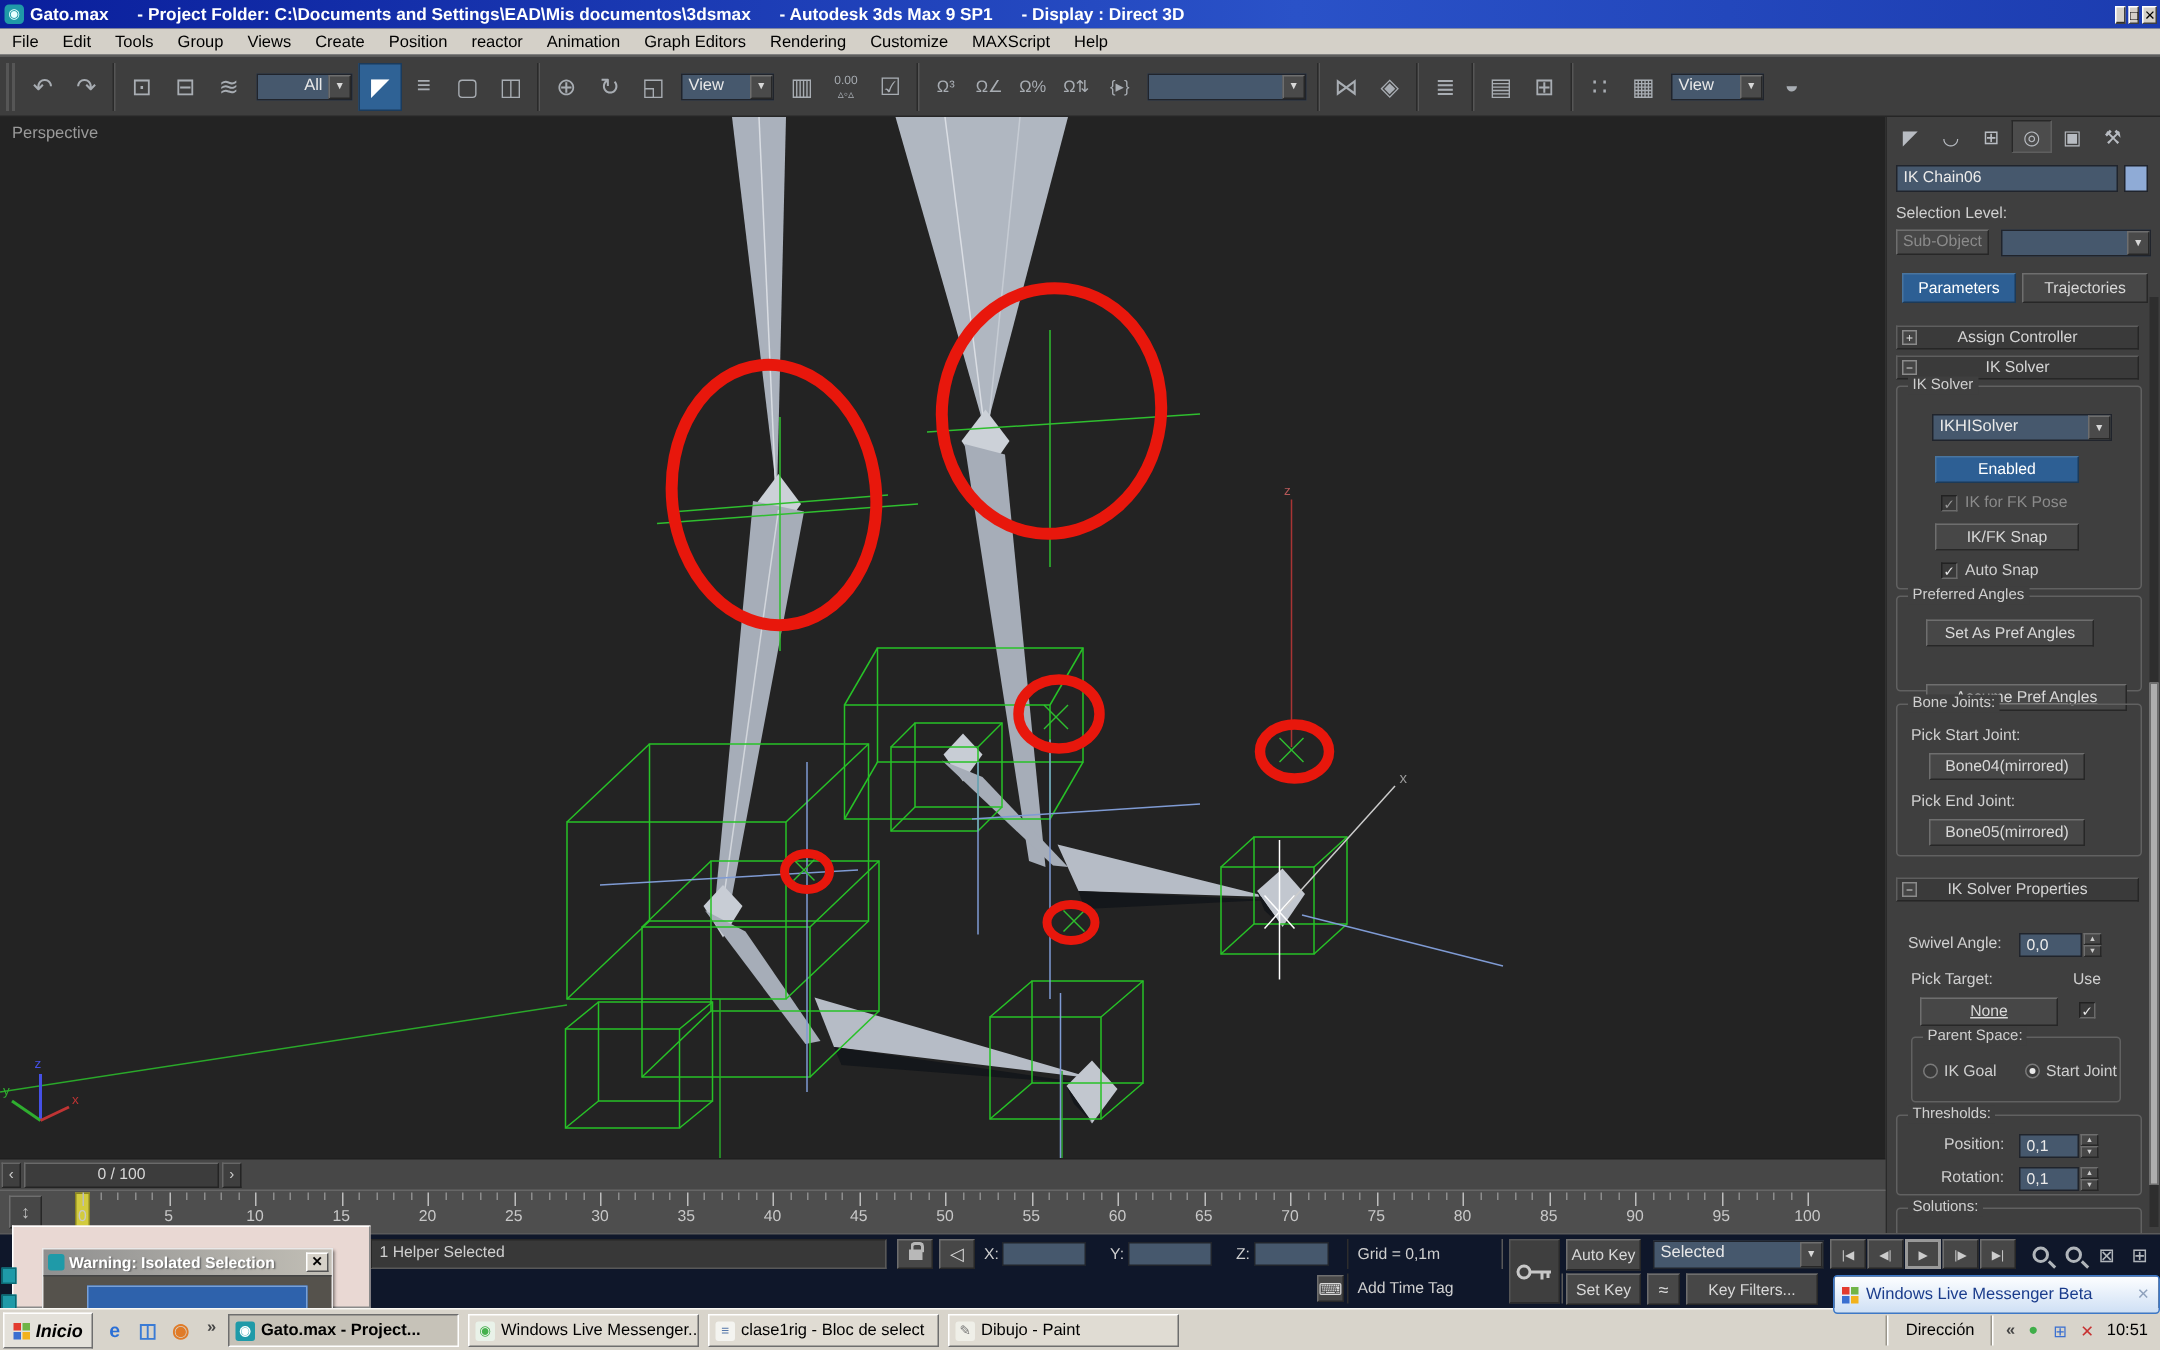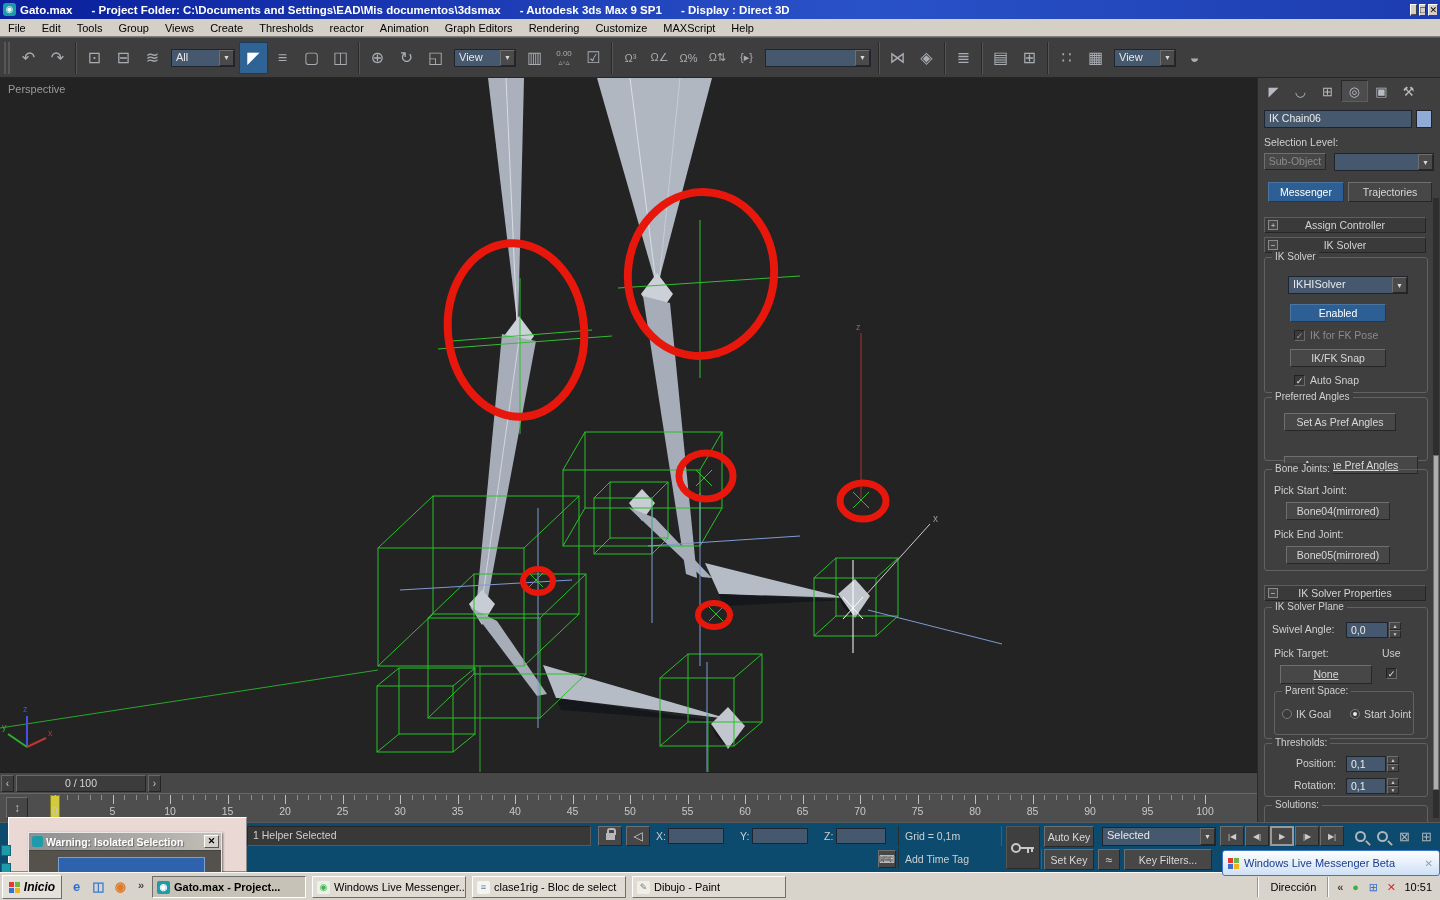--- a/index.html
+++ b/index.html
@@ -119,7 +119,7 @@
       <div class="menu-item">Group</div>
       <div class="menu-item">Views</div>
       <div class="menu-item">Create</div>
-      <div class="menu-item">Thresholds</div>
+      <div class="menu-item">Position</div>
       <div class="menu-item">reactor</div>
       <div class="menu-item">Animation</div>
       <div class="menu-item">Graph Editors</div>

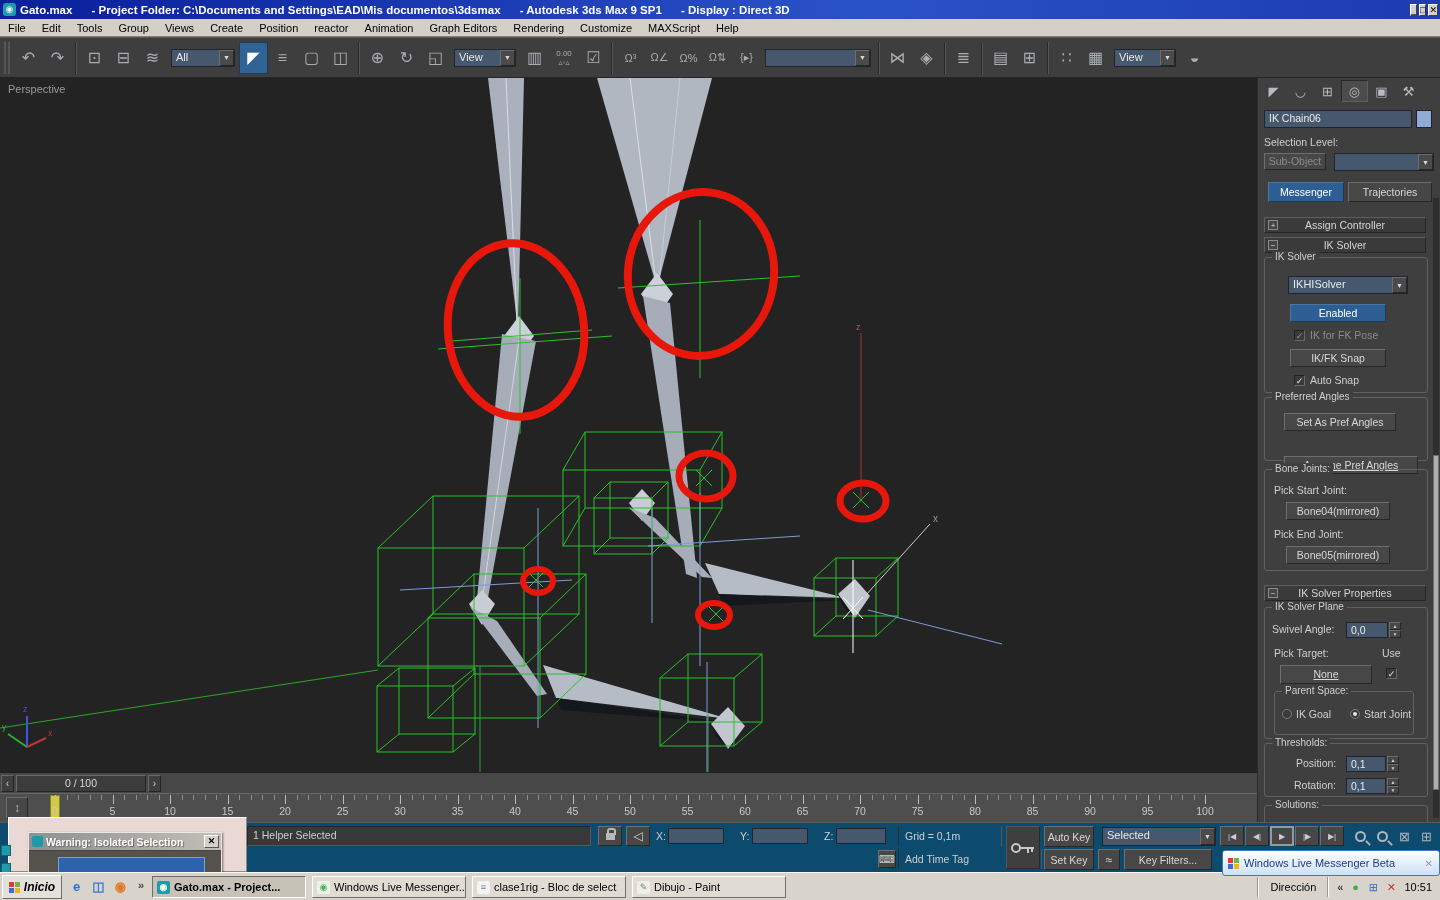--- a/index.html
+++ b/index.html
@@ -137,7 +137,7 @@
       <span class="ico">⊡</span>
       <span class="ico">⊟</span>
       <span class="ico">≋</span>
-      <span class="dd" style="width: 64px;">
+      <span class="dd" style="width: 64px; text-align: right;">
         <span class="txt">All</span>
         <span class="arr">▼</span>
       </span>

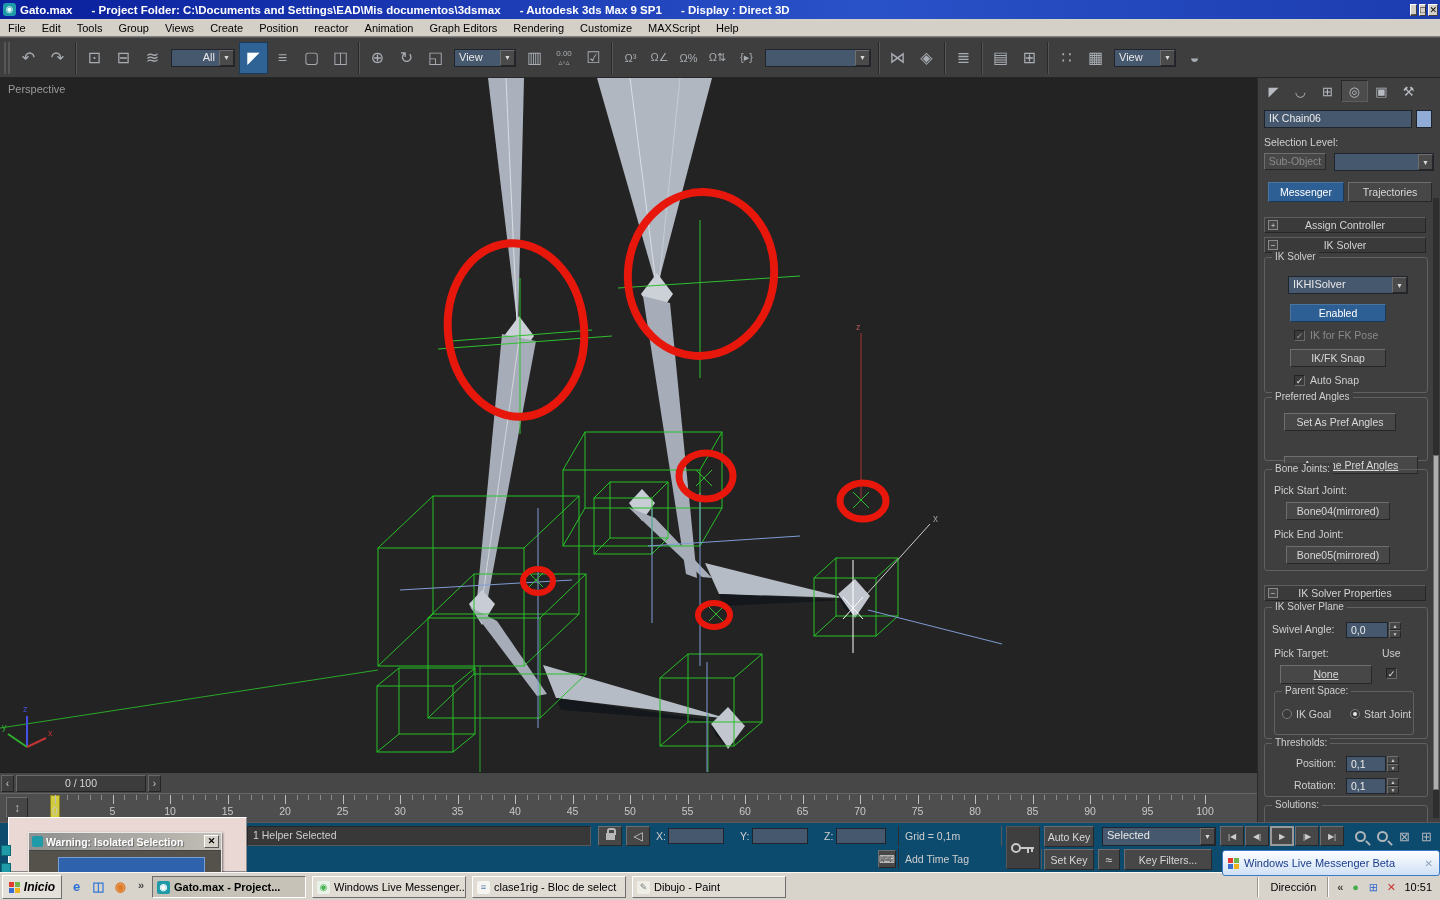--- a/index.html
+++ b/index.html
@@ -338,7 +338,7 @@
         <span class="txt"></span>
         <span class="arr">▼</span>
       </div>
-    <div class="b3 blue" style="left:10px;top:104px;width:76px;height:20px;line-height:18px;">Messenger</div>
+    <div class="b3 blue" style="left:10px;top:104px;width:76px;height:20px;line-height:18px;">Parameters</div>
     <div class="b3" style="left:90px;top:104px;width:84px;height:20px;line-height:18px;">Trajectories</div>
 
     <div class="roll" style="left:6px;top:139px;width:162px;"><span class="pm">+</span><span>Assign Controller</span></div>

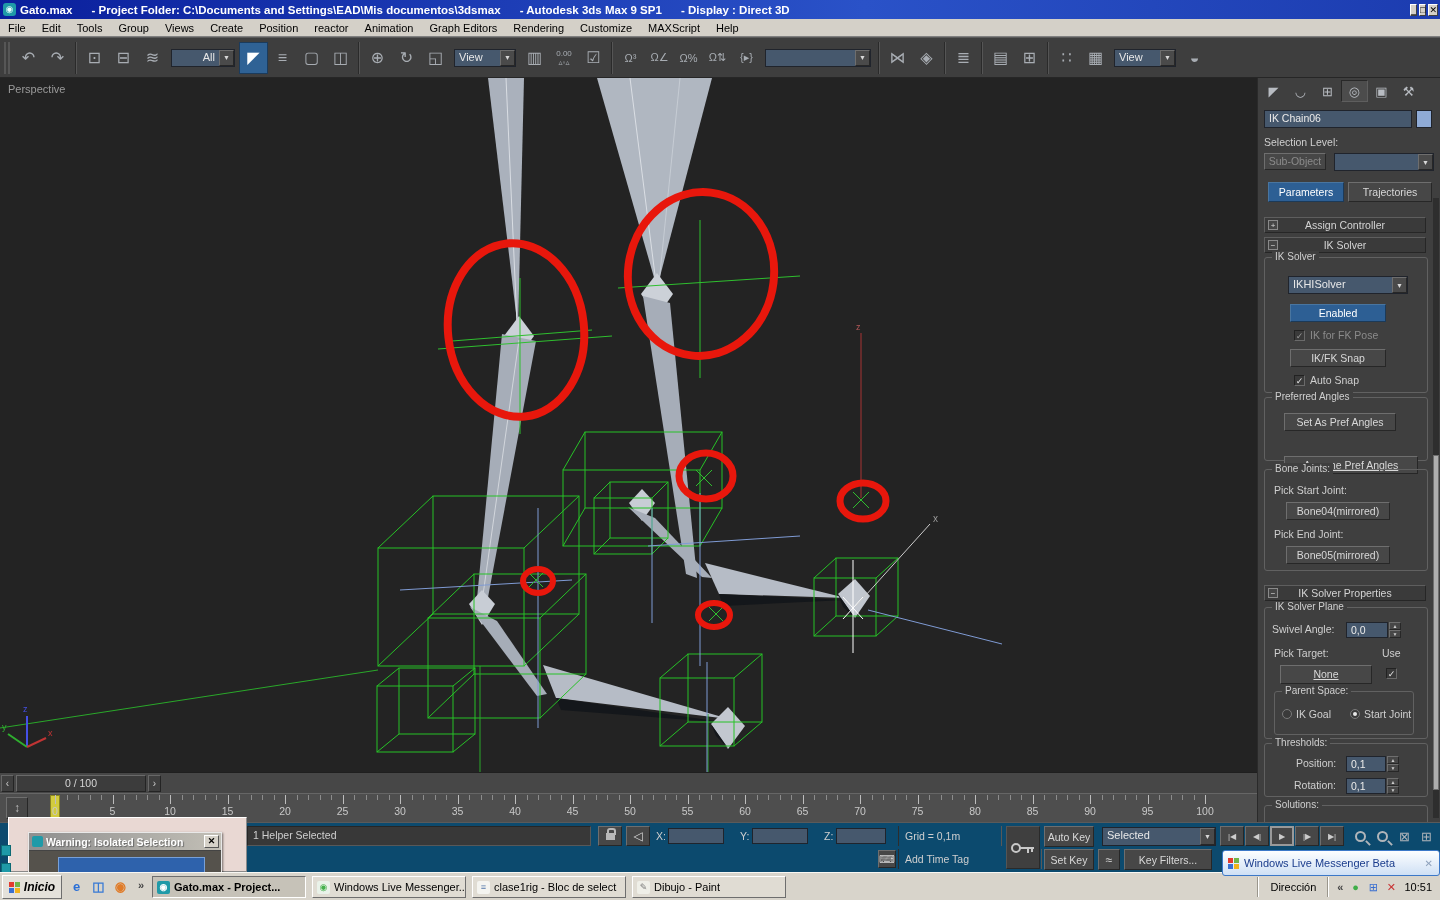--- a/index.html
+++ b/index.html
@@ -374,9 +374,6 @@
 
     <div class="roll" style="left:6px;top:507px;width:162px;"><span class="pm">−</span><span>IK Solver Properties</span></div>
 
-    <div class="grp" style="left:6px;top:529px;width:164px;height:132px;">
-      <span class="gt">IK Solver Plane</span>
-    </div>
     <span class="lb" style="left:14px;top:545px;">Swivel Angle:</span>
     <div class="fld" style="left:88px;top:544px;width:42px;height:16px;">0,0</div>
     <div class="spin" style="left:131px;top:544px;">

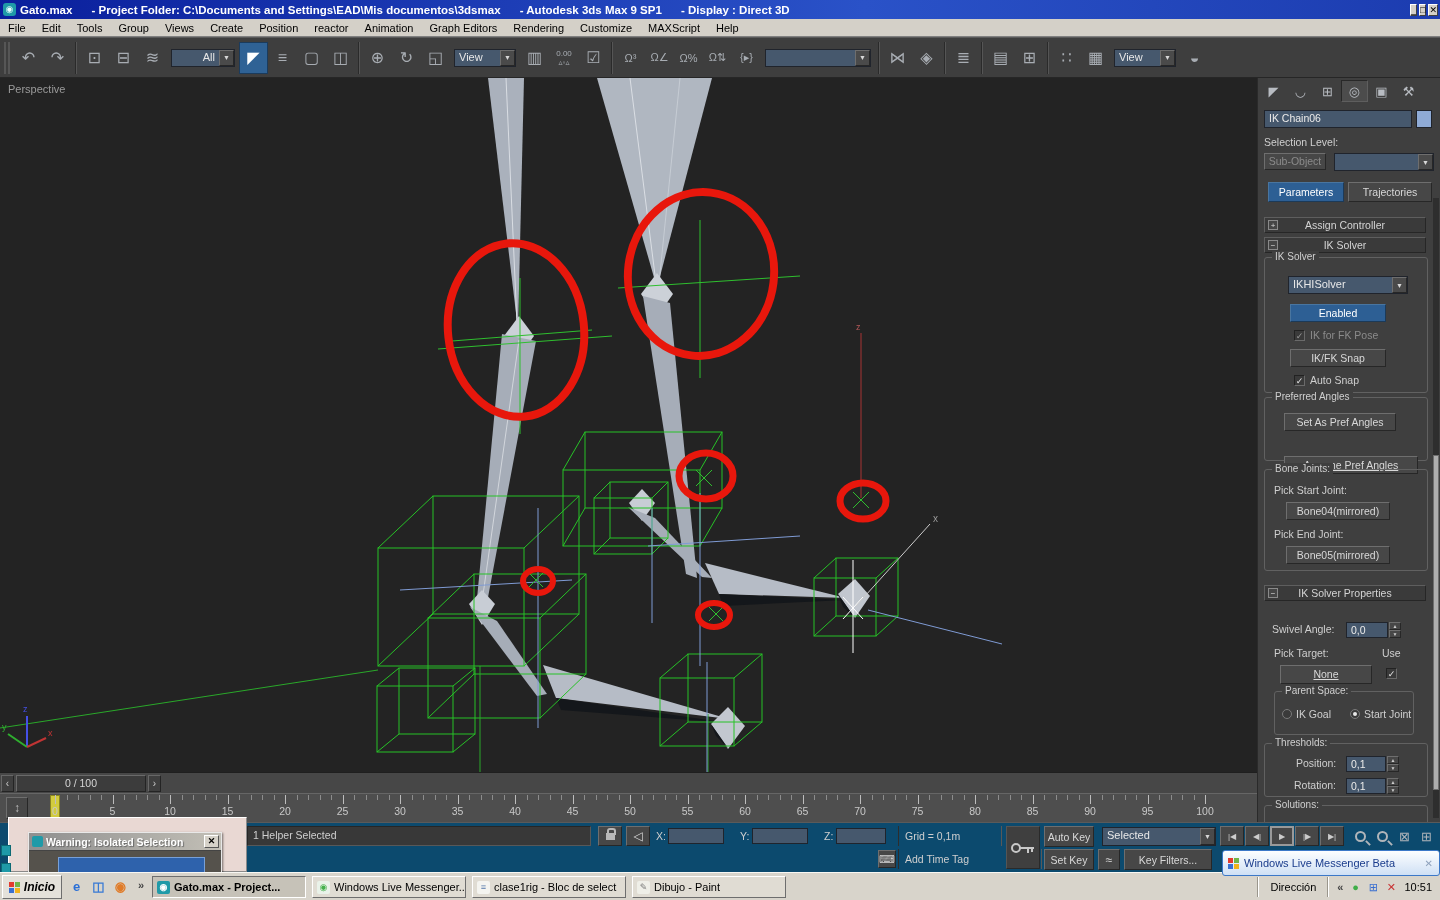--- a/index.html
+++ b/index.html
@@ -61,7 +61,7 @@
   .framemarker{position:absolute;left:50px;top:1px;width:10px;height:26px;background:#d2cb3e;border:1px solid #8a8520;}
   .minicurve{position:absolute;left:6px;top:3px;width:22px;height:22px;background:#474747;border:1px solid;border-color:#6e6e6e #272727 #272727 #6e6e6e;color:#bbb;text-align:center;line-height:20px;font-size:12px;}
   
-  .statusbar{position:absolute;left:0;top:822px;width:1440px;height:50px;background:#0c4a6e;border-top:1px solid #5a5a5a;}
+  .statusbar{position:absolute;left:0;top:822px;width:1440px;height:50px;background:#0f172a;border-top:1px solid #5a5a5a;}
   .sfield{position:absolute;background:#383838;border:1px solid;border-color:#262626 #585858 #585858 #262626;color:#cfcfcf;font-size:10.5px;padding:2px 5px;overflow:hidden;white-space:nowrap;}
   .scell{position:absolute;color:#cfcfcf;font-size:10.5px;display:flex;align-items:center;justify-content:center;border-left:1px solid #2d2d2d;border-right:1px solid #585858;}
   .sbtn{position:absolute;background:#474747;border:1px solid;border-color:#6e6e6e #272727 #272727 #6e6e6e;color:#d8d8d8;font-size:10.5px;display:flex;align-items:center;justify-content:center;}

